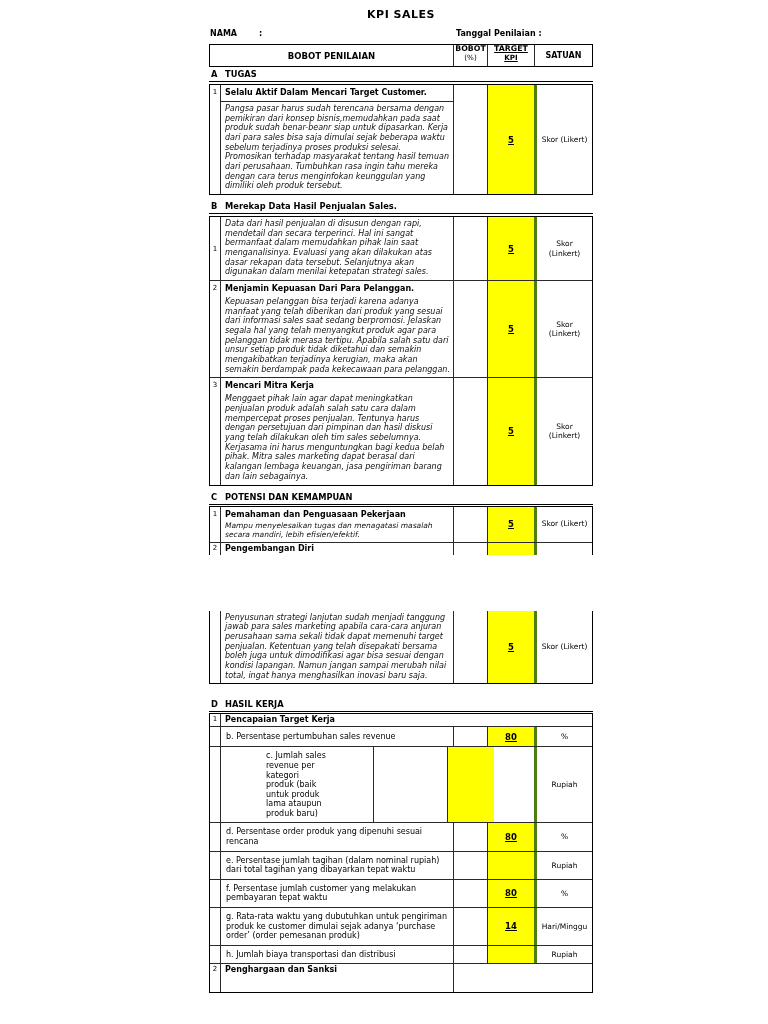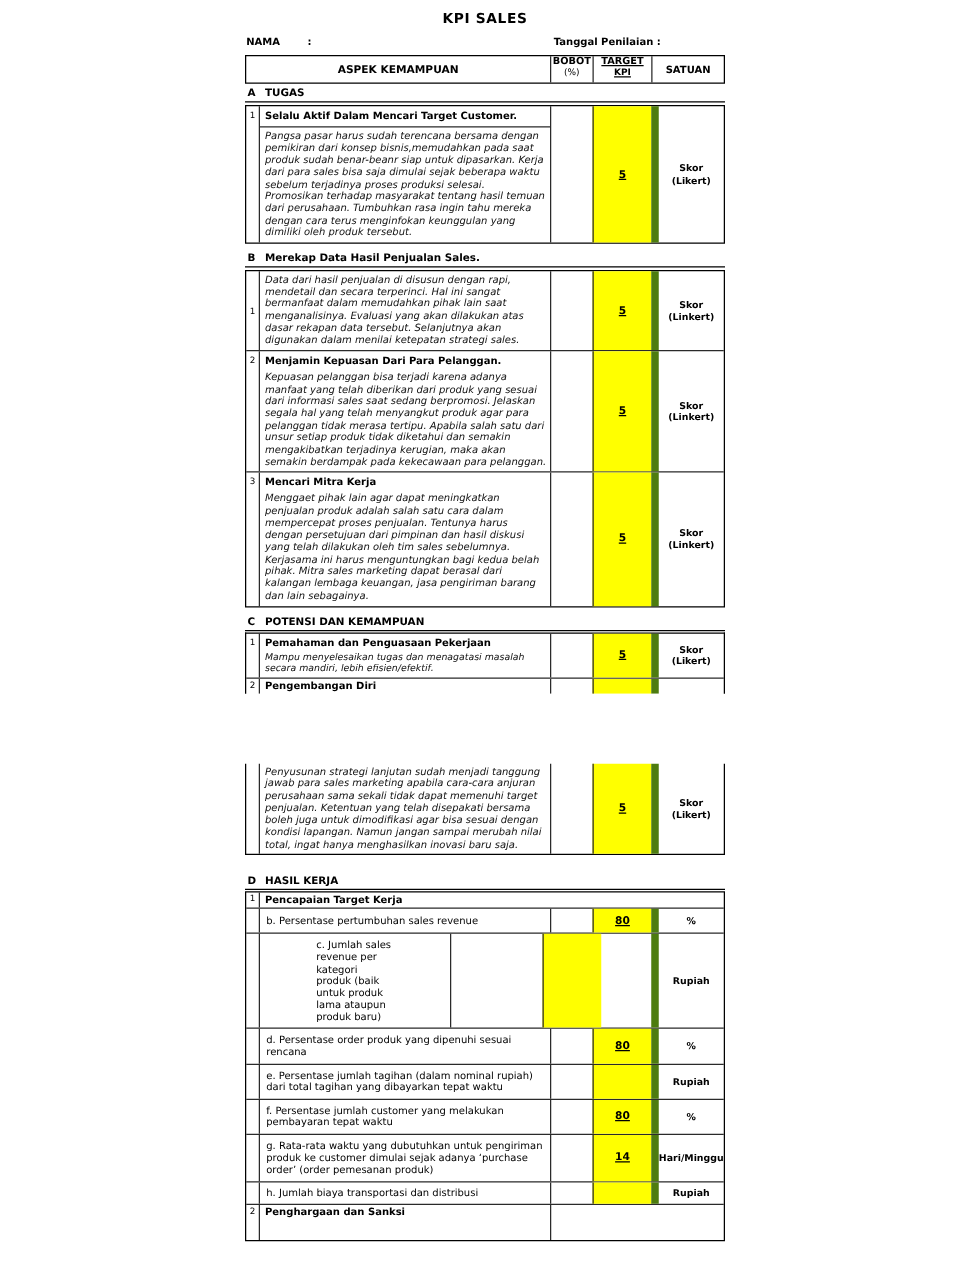--- a/index.html
+++ b/index.html
@@ -6,7 +6,7 @@
   html, body { width: 768px; height: 1024px; background: #ffffff; }
   body { font-family: "DejaVu Sans", sans-serif; color: #000; position: relative; }
 
-  .doc { position: absolute; left: 196px; top: 8px; width: 384px; }
+  .doc { position: absolute; left: 209px; top: 8px; width: 384px; }
 
   .doc-title { text-align: center; font-weight: bold; font-size: 11px; letter-spacing: .5px; margin-bottom: 8px; }
 

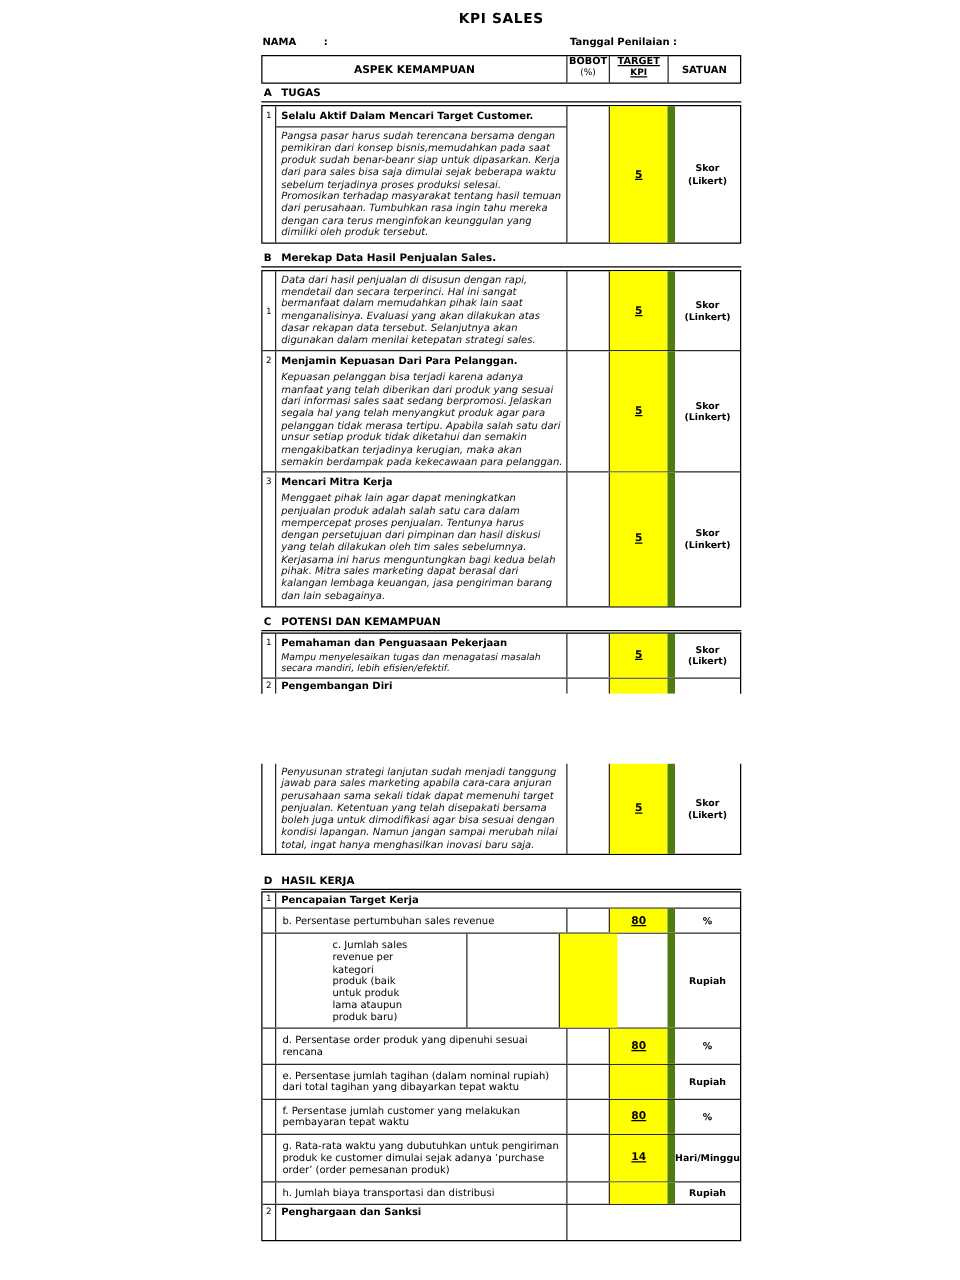--- a/index.html
+++ b/index.html
@@ -69,7 +69,7 @@
   </div>
 
   <div class="thead">
-    <div class="c-aspek">ASPEK KEMAMPUAN</div>
+    <div class="c-aspek">BOBOT PENILAIAN</div>
     <div class="c-bobot">
       <span class="l1">BOBOT</span>
       <span class="l2">(%)</span>

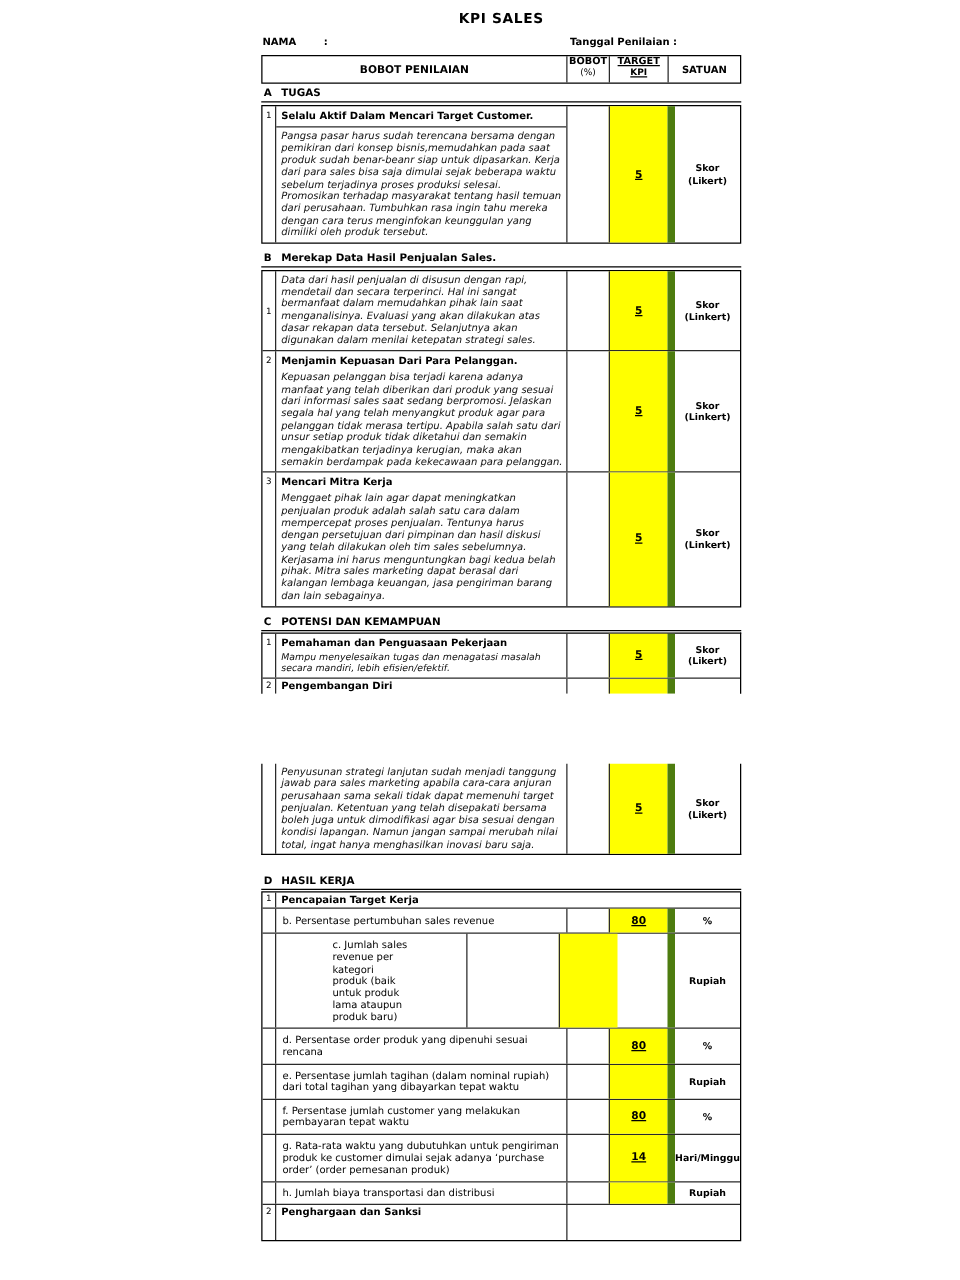--- a/index.html
+++ b/index.html
@@ -24,7 +24,7 @@
   .c-desc { flex: 1 1 auto; min-width: 0; }
   .c-bobot { width: 34px; flex: 0 0 34px; border-left: 1px solid #2a2a2a; }
   .c-target { width: 47px; flex: 0 0 47px; border-left: 1px solid #2a2a2a; display: flex; align-items: center; justify-content: center; font-weight: bold; font-size: 8.5px; text-decoration: underline; }
-  .c-satuan { width: 58px; flex: 0 0 58px; border-left: 6px solid #4d7c0f; display: flex; align-items: center; justify-content: center; font-size: 7.5px; text-align: center; line-height: 1.25; white-space: pre-line; font-weight: bold; }
+  .c-satuan { width: 58px; flex: 0 0 58px; border-left: 3px solid #4d7c0f; display: flex; align-items: center; justify-content: center; font-size: 7.5px; text-align: center; line-height: 1.25; white-space: pre-line; }
   .c-merged { width: 139px; flex: 0 0 139px; border-left: 1px solid #2a2a2a; }
   .yellow { background: #ffff00; }
 

